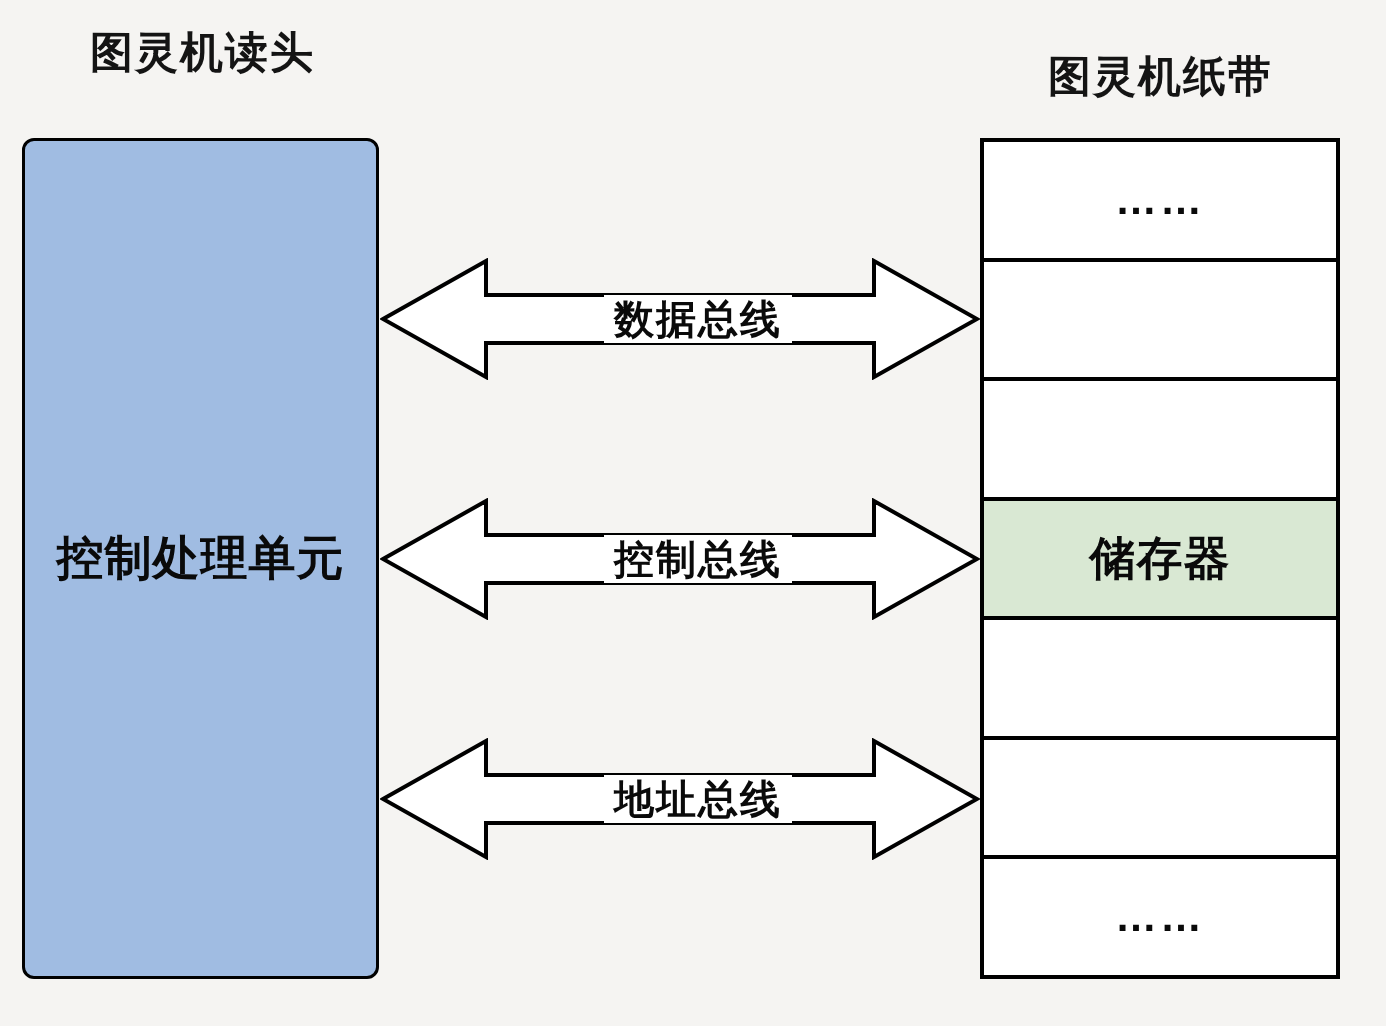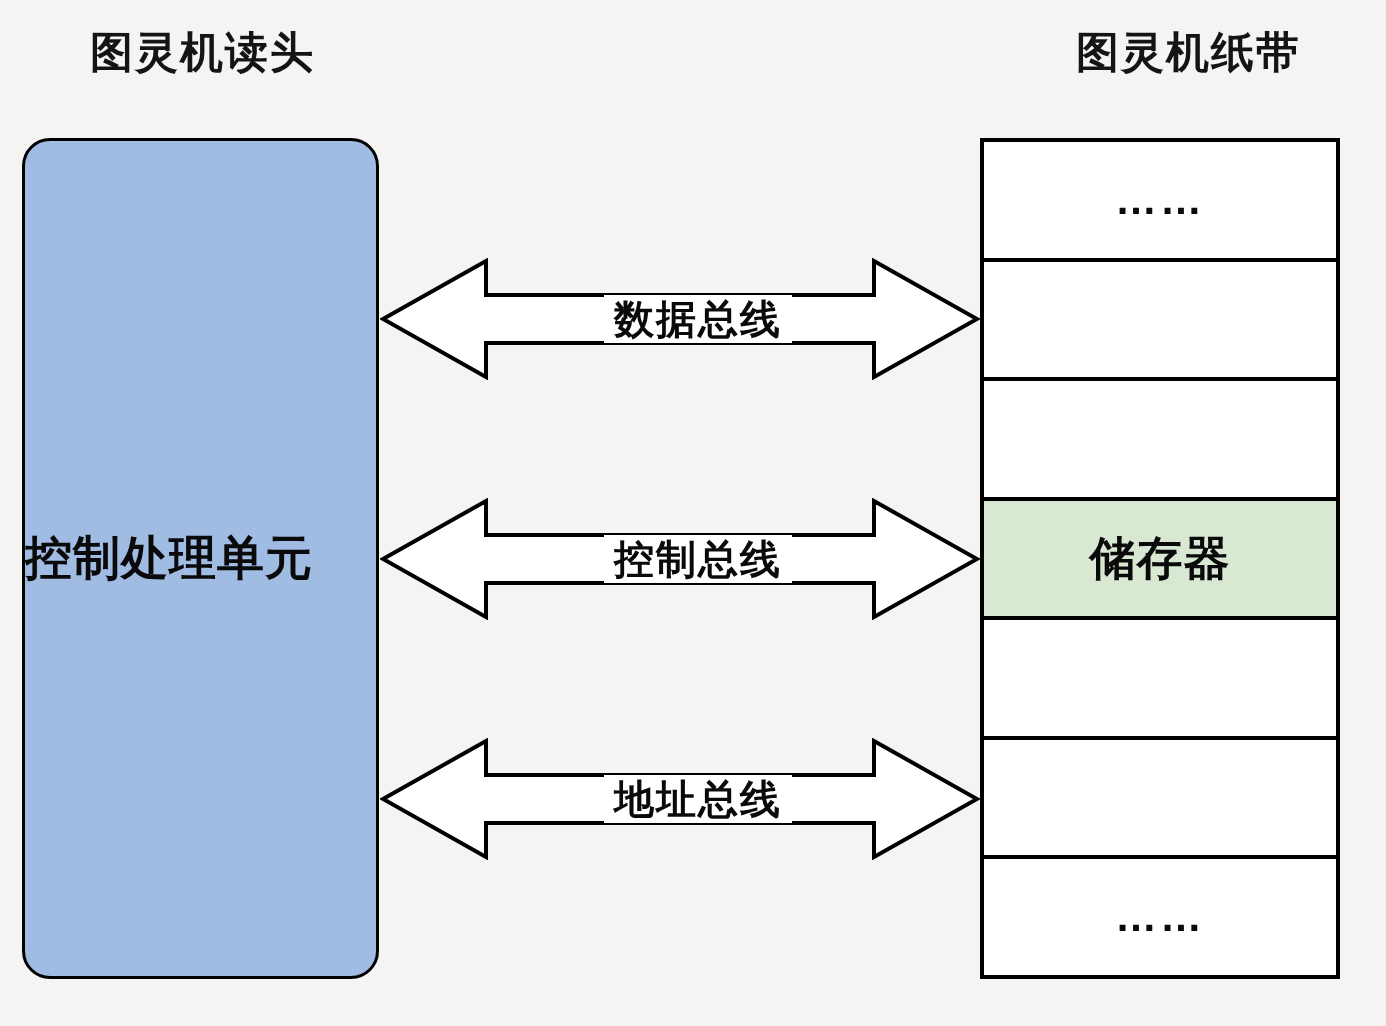--- a/index.html
+++ b/index.html
@@ -30,7 +30,7 @@
     white-space: nowrap;
   }
   .title-left { left: 90px; }
-  .title-right { left: 1076px; }
+  .title-right { left: 1048px; margin-top: 24px; }
 
   .cpu-box {
     position: absolute;

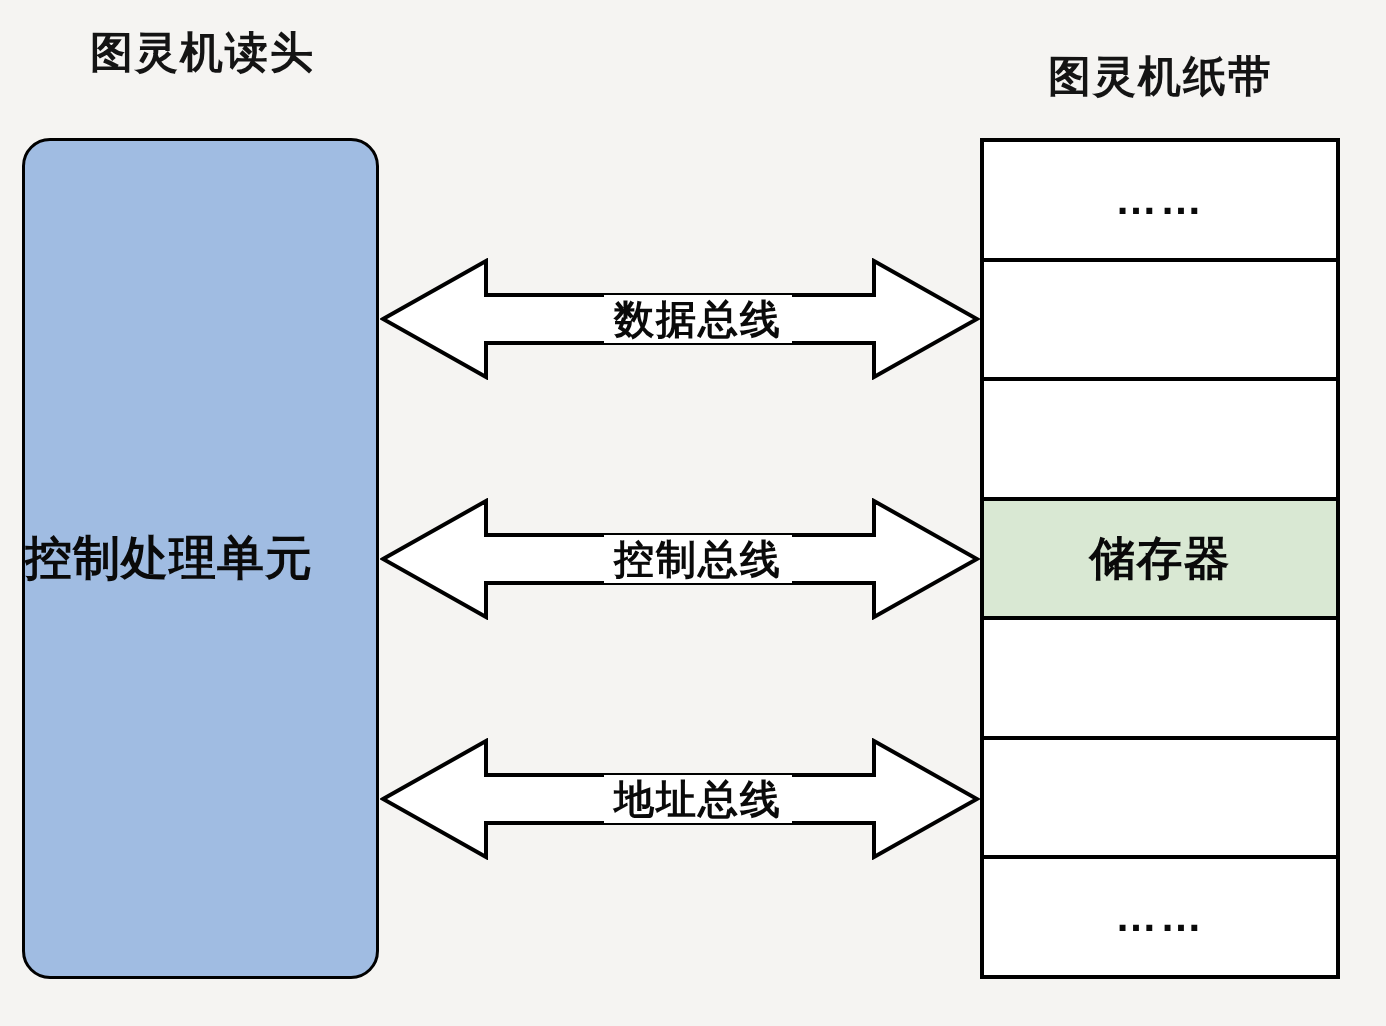--- a/index.html
+++ b/index.html
@@ -41,10 +41,10 @@
     box-sizing: border-box;
     background: #a0bce2;
     border: 3px solid #000;
-    border-radius: 28px;
+    border-radius: 12px;
     display: flex;
     align-items: center;
-    justify-content: flex-start;
+    justify-content: center;
   }
   .cpu-label {
     font-size: 47px;

